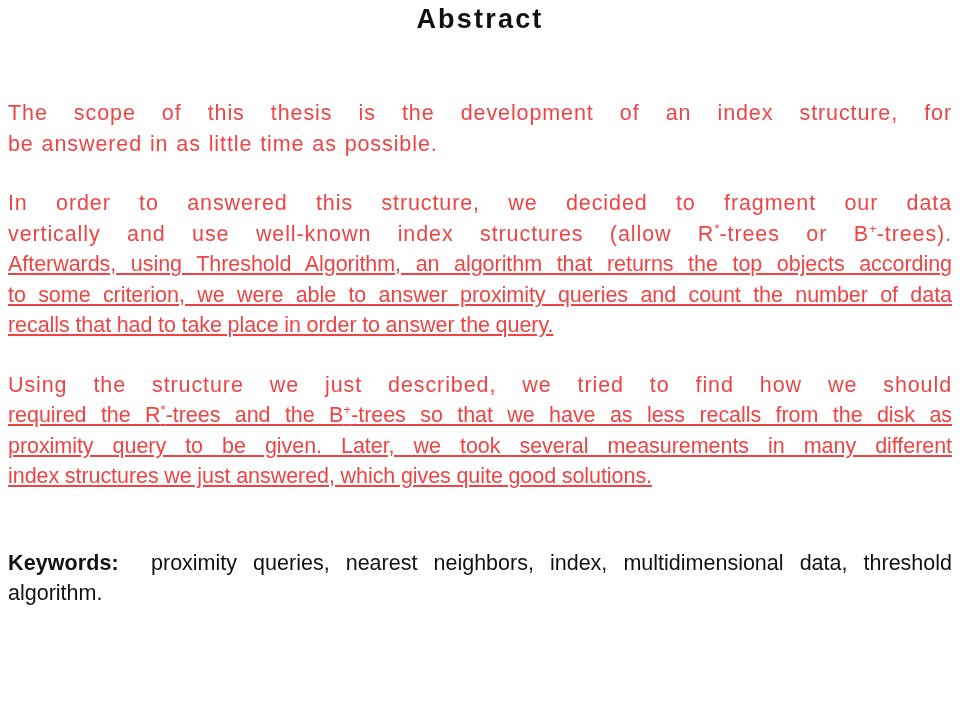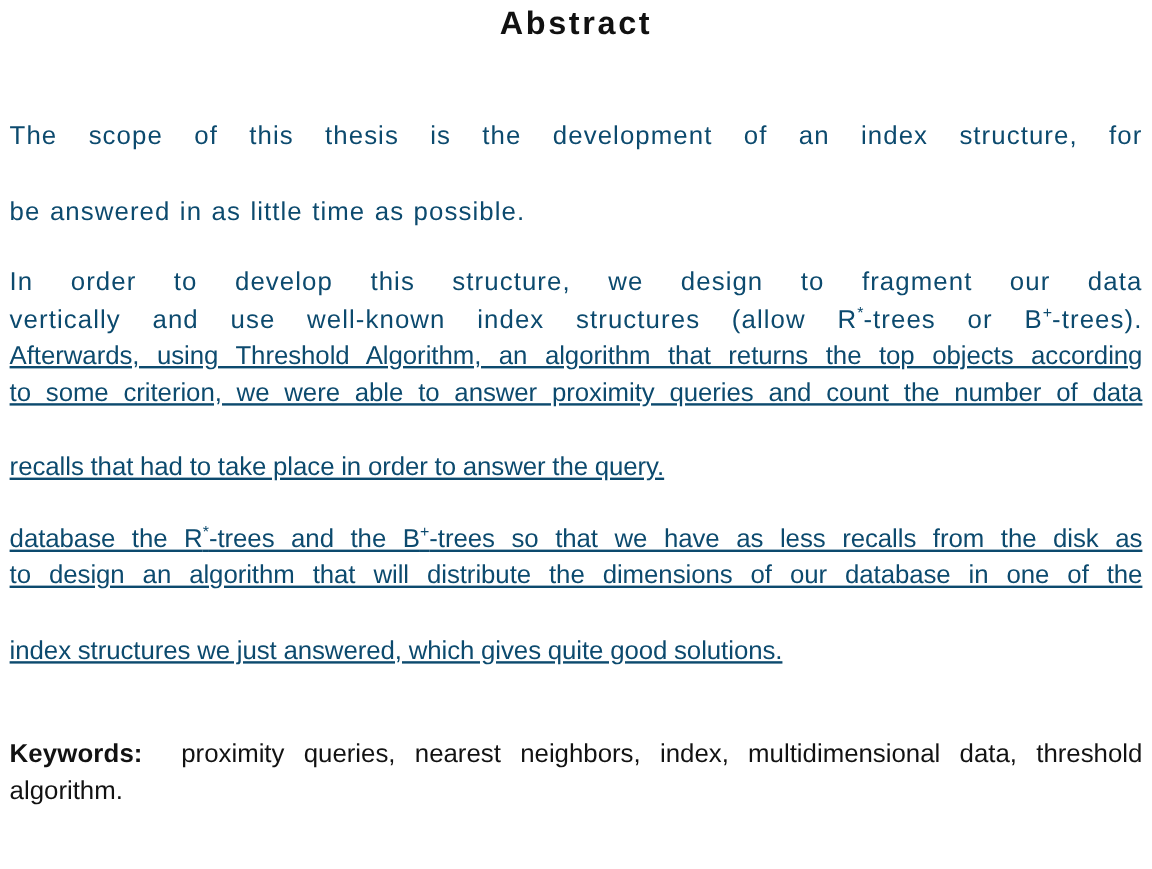--- a/index.html
+++ b/index.html
@@ -43,7 +43,7 @@
     text-justify: inter-word;
     font-size: 21.5px;
     line-height: 30.5px;
-    color: #0c4a6e;
+    color: #ef4444;
   }
 
   

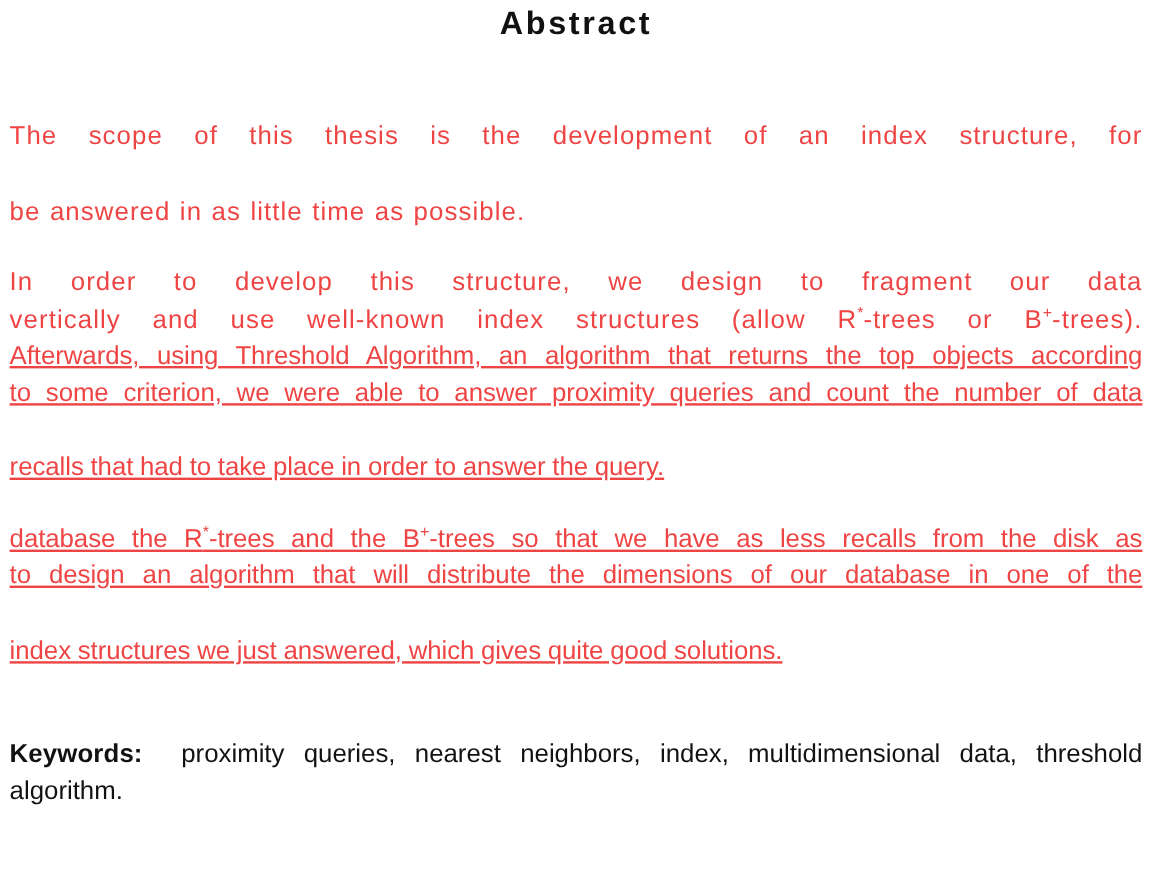--- a/index.html
+++ b/index.html
@@ -73,7 +73,6 @@
   .line.last {
     text-align-last: left;
     text-align: left;
-    margin-top: 32px;
   }
 
   sup.marker {

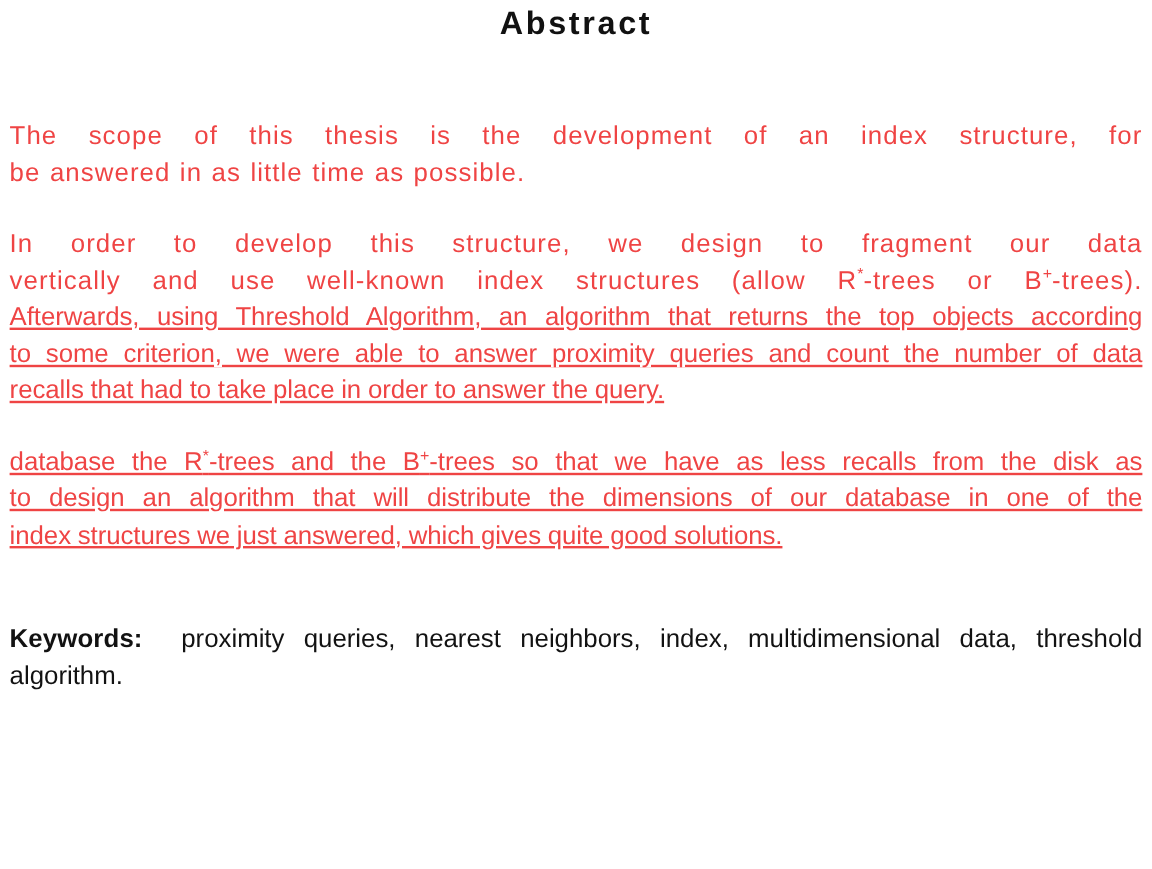--- a/index.html
+++ b/index.html
@@ -121,7 +121,7 @@
   </div>
 
   <div class="para p-two">
-    <span class="line wide">In order to develop this structure, we design to fragment our data</span>
+    <span class="line wide">In order to answered this structure, we decided to fragment our data</span>
     <span class="line wide"><span>vertically and use well-known index structures (allow R</span><sup class="marker">*</sup><span>-trees or B</span><sup class="marker">+</sup><span>-trees).</span></span>
     <span class="line narrow">Afterwards, using Threshold Algorithm, an algorithm that returns the top objects according</span>
     <span class="line narrow">to some criterion, we were able to answer proximity queries and count the number of data</span>

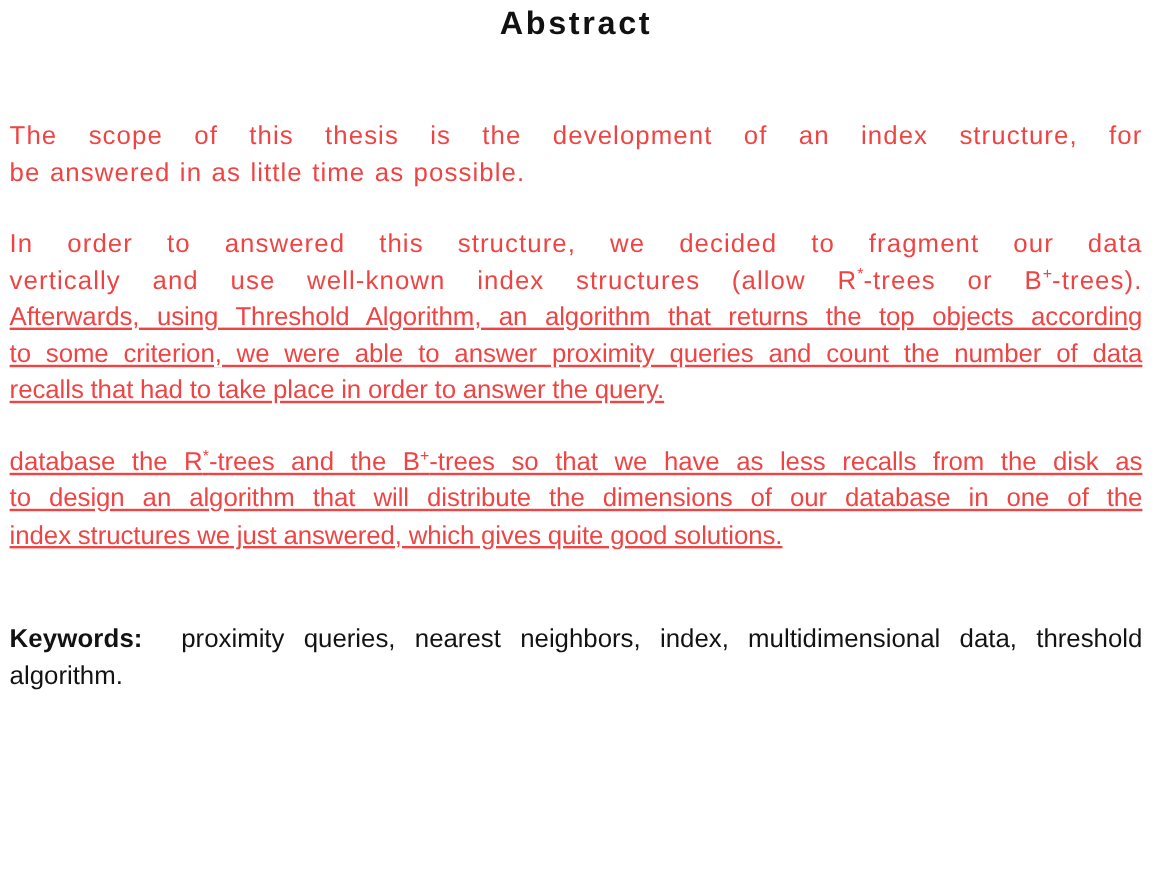--- a/index.html
+++ b/index.html
@@ -129,6 +129,7 @@
   </div>
 
   <div class="para p-three">
+    <span class="line wide">Using the structure we just described, we tried to find how we should</span>
     <span class="line narrow"><span>database the R</span><sup class="marker">*</sup><span>-trees and the B</span><sup class="marker">+</sup><span>-trees so that we have as less recalls from the disk as</span></span>
     <span class="line narrow">to design an algorithm that will distribute the dimensions of our database in one of the</span>
     <span class="line last narrow">index structures we just answered, which gives quite good solutions.</span>

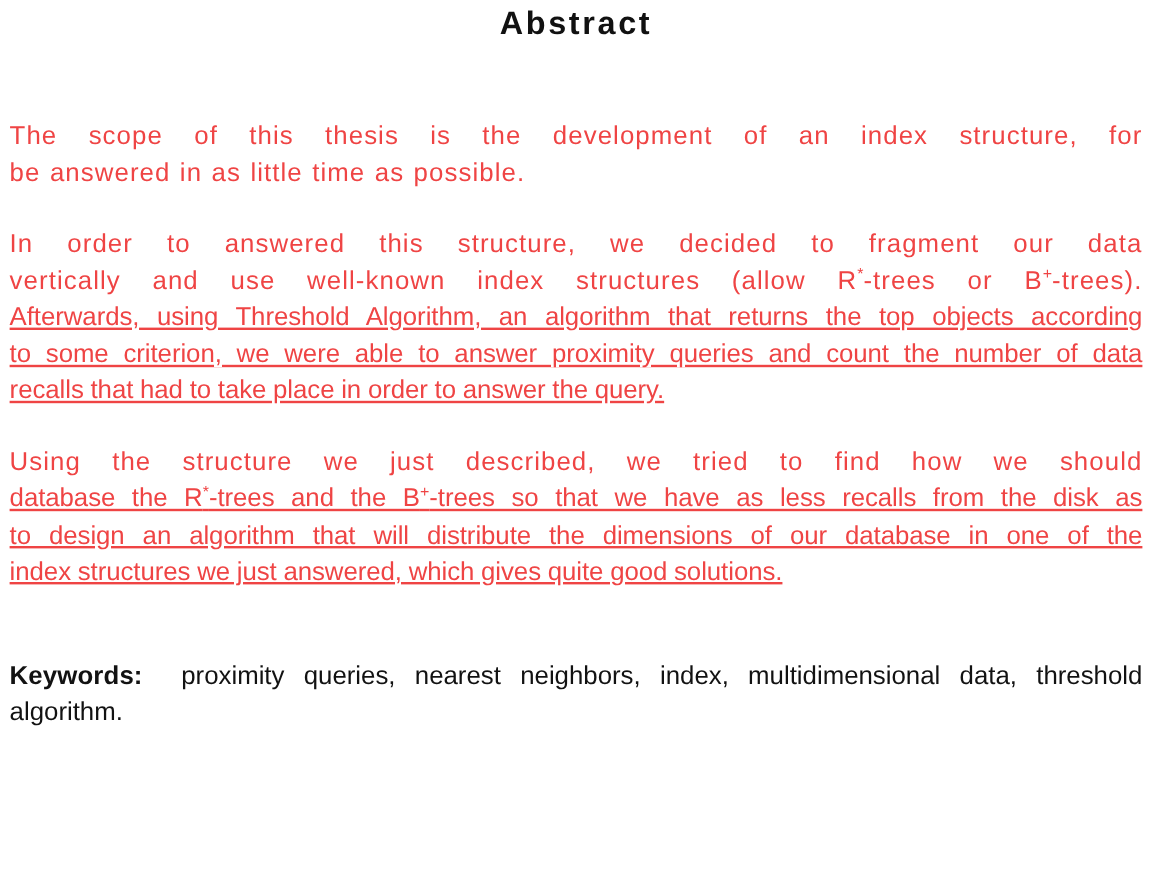--- a/index.html
+++ b/index.html
@@ -130,7 +130,7 @@
 
   <div class="para p-three">
     <span class="line wide">Using the structure we just described, we tried to find how we should</span>
-    <span class="line narrow"><span>database the R</span><sup class="marker">*</sup><span>-trees and the B</span><sup class="marker">+</sup><span>-trees so that we have as less recalls from the disk as</span></span>
+    <span class="line narrow"><span>required the R</span><sup class="marker">*</sup><span>-trees and the B</span><sup class="marker">+</sup><span>-trees so that we have as less recalls from the disk as</span></span>
     <span class="line narrow">to design an algorithm that will distribute the dimensions of our database in one of the</span>
     <span class="line last narrow">index structures we just answered, which gives quite good solutions.</span>
   </div>

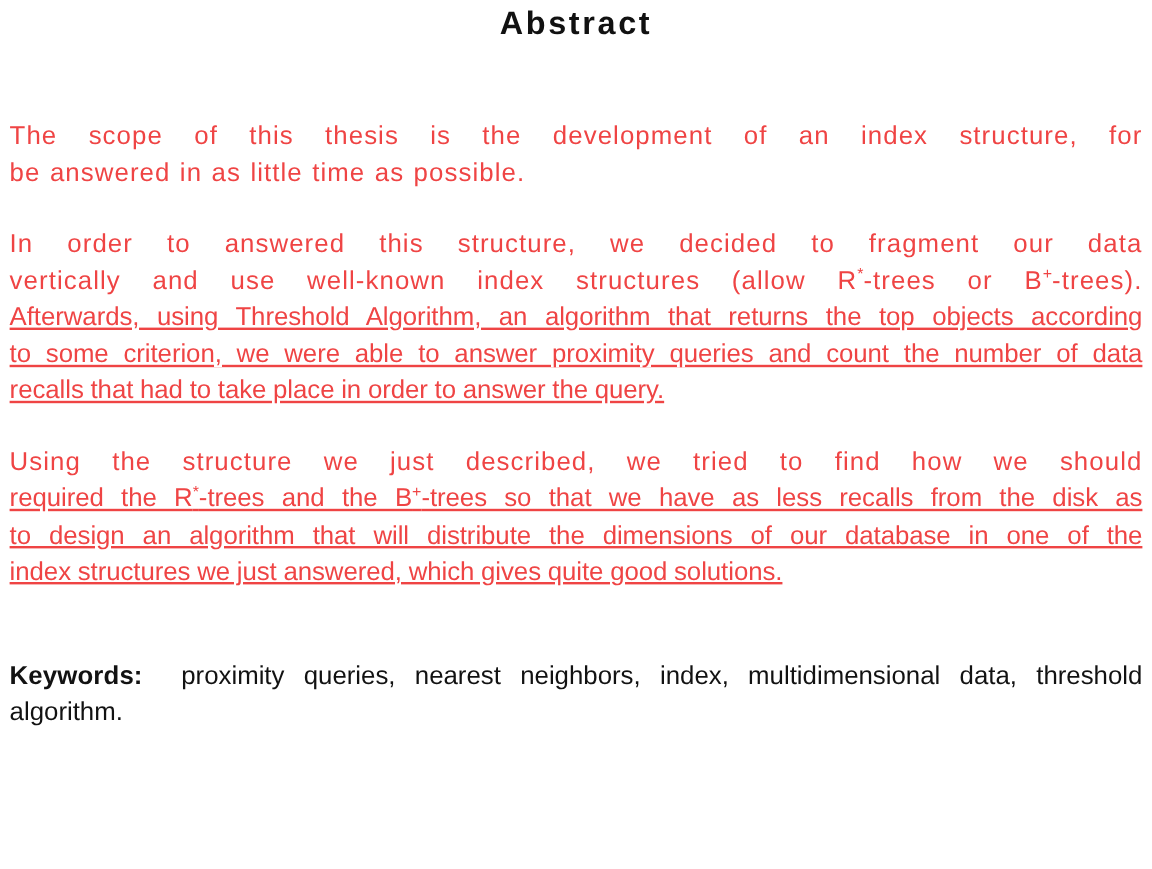--- a/index.html
+++ b/index.html
@@ -131,6 +131,7 @@
   <div class="para p-three">
     <span class="line wide">Using the structure we just described, we tried to find how we should</span>
     <span class="line narrow"><span>required the R</span><sup class="marker">*</sup><span>-trees and the B</span><sup class="marker">+</sup><span>-trees so that we have as less recalls from the disk as</span></span>
+    <span class="line narrow">proximity query to be given. Later, we took several measurements in many different</span>
     <span class="line narrow">to design an algorithm that will distribute the dimensions of our database in one of the</span>
     <span class="line last narrow">index structures we just answered, which gives quite good solutions.</span>
   </div>

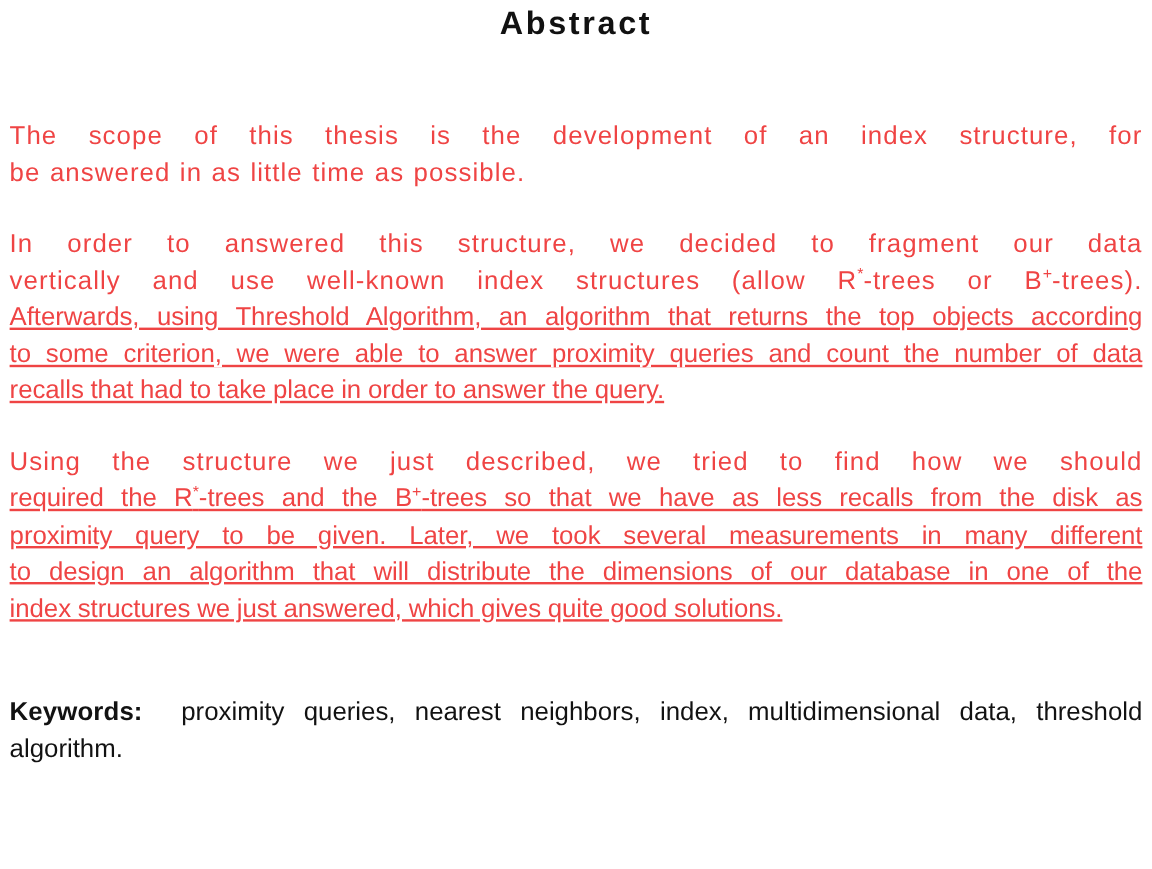--- a/index.html
+++ b/index.html
@@ -132,7 +132,6 @@
     <span class="line wide">Using the structure we just described, we tried to find how we should</span>
     <span class="line narrow"><span>required the R</span><sup class="marker">*</sup><span>-trees and the B</span><sup class="marker">+</sup><span>-trees so that we have as less recalls from the disk as</span></span>
     <span class="line narrow">proximity query to be given. Later, we took several measurements in many different</span>
-    <span class="line narrow">to design an algorithm that will distribute the dimensions of our database in one of the</span>
     <span class="line last narrow">index structures we just answered, which gives quite good solutions.</span>
   </div>
 

